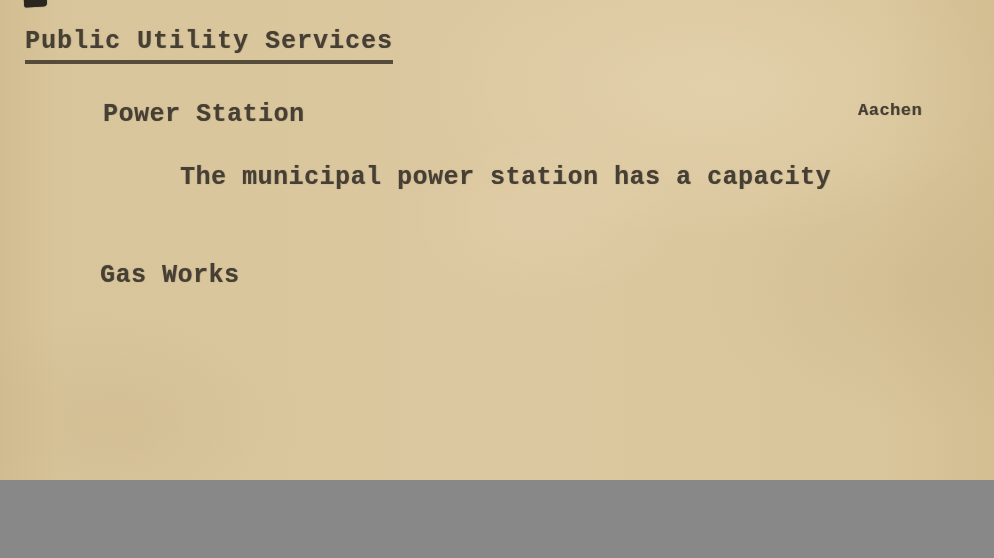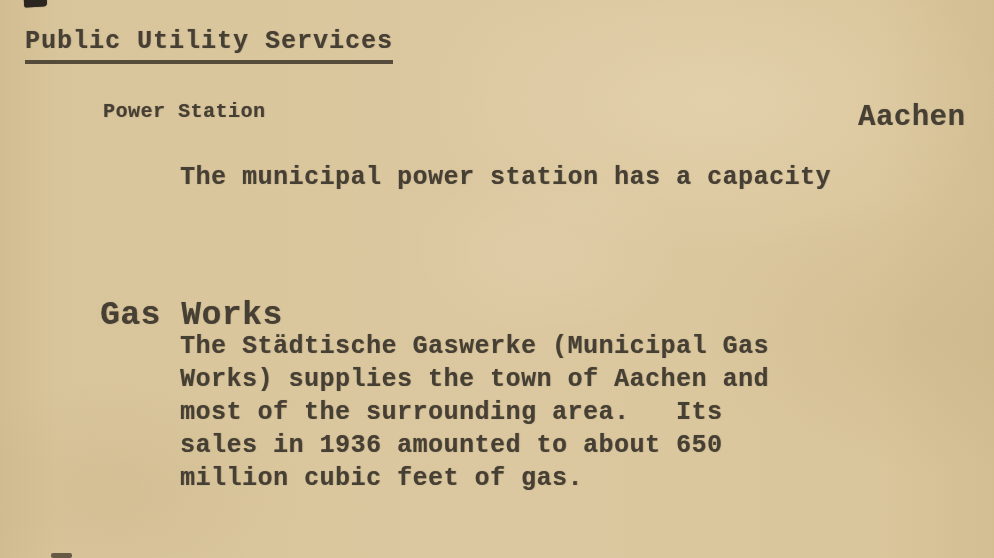--- a/index.html
+++ b/index.html
@@ -10,7 +10,7 @@
   .paper {
     position: relative;
     width: 994px;
-    height: 558px;
+    height: 480px;
     overflow: hidden;
     background:
       radial-gradient(ellipse 420px 220px at 72% 18%, rgba(255,246,222,0.20), transparent 70%),

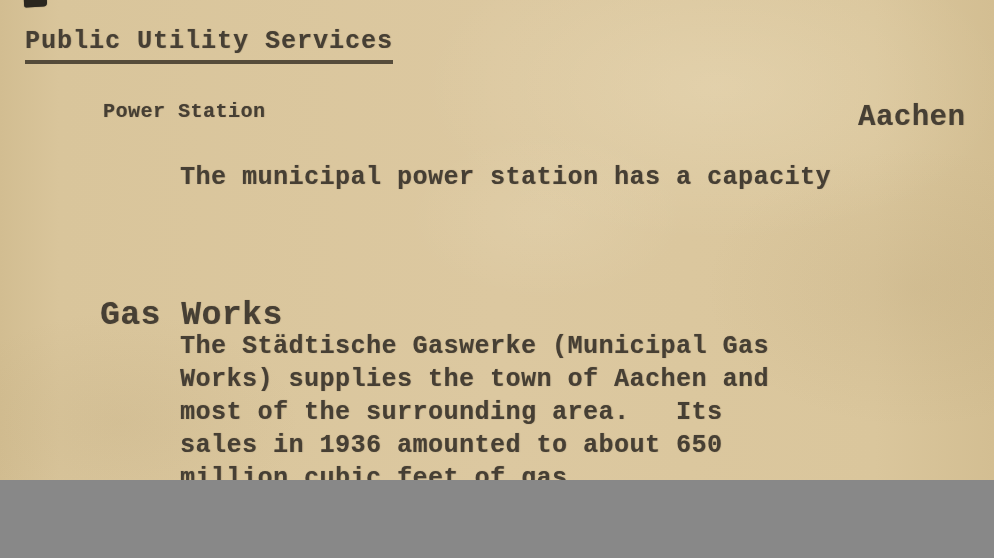--- a/index.html
+++ b/index.html
@@ -40,7 +40,7 @@
     position: absolute;
     left: 103px;
     top: 100px;
-    font-size: 20px;
+    font-size: 25px;
   }
   .sec1-location {
     position: absolute;

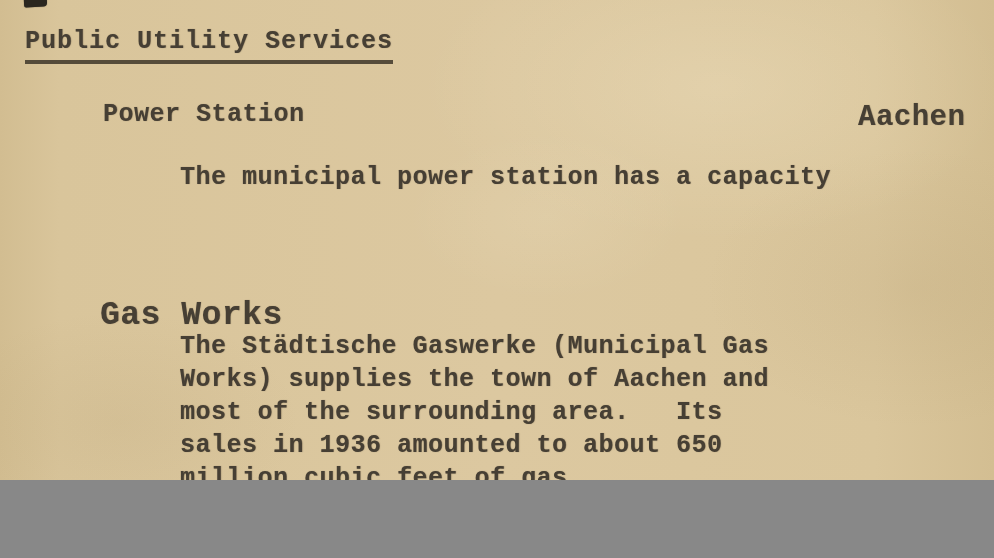--- a/index.html
+++ b/index.html
@@ -46,7 +46,7 @@
     position: absolute;
     left: 858px;
     top: 101px;
-    font-size: 29px;
+    font-size: 17px;
   }
   .sec1-body {
     position: absolute;

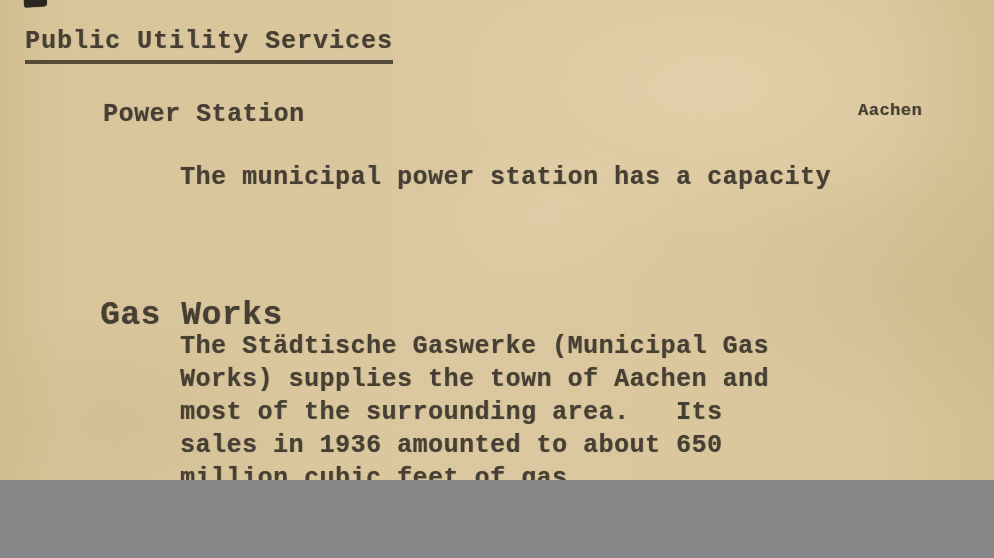--- a/index.html
+++ b/index.html
@@ -59,8 +59,7 @@
     position: absolute;
     left: 100px;
     top: 261px;
-    font-size: 33px;
-    margin-top: 36px;
+    font-size: 25px;
   }
   .sec2-body {
     position: absolute;

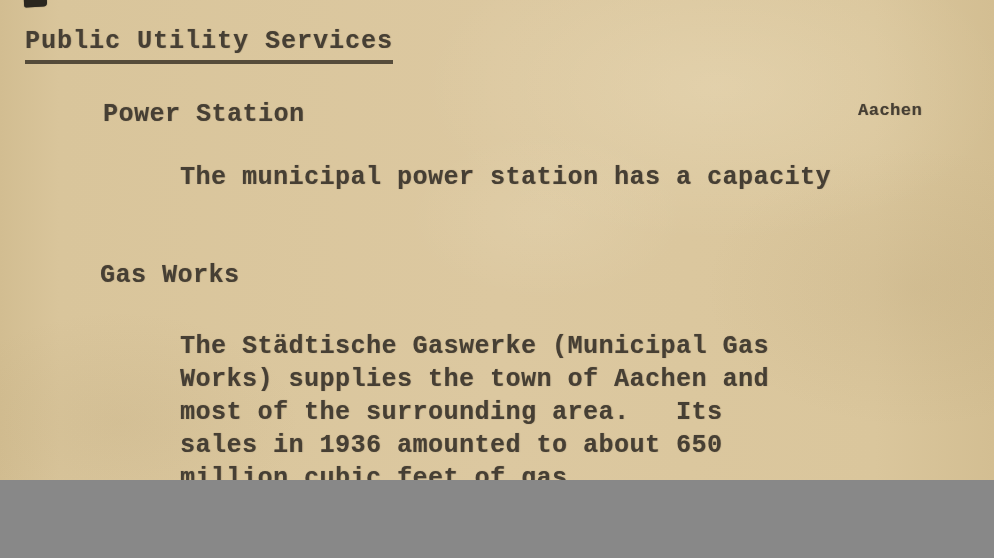--- a/index.html
+++ b/index.html
@@ -108,13 +108,6 @@
 
   <div class="sec2-title typed">Gas Works</div>
 
-  <div class="sec2-body">
-    <div class="typed">The Städtische Gaswerke (Municipal Gas</div>
-    <div class="typed">Works) supplies the town of Aachen and</div>
-    <div class="typed">most of the surrounding area.   Its</div>
-    <div class="typed">sales in 1936 amounted to about 650</div>
-    <div class="typed">million cubic feet of gas.</div>
-  </div>
 
   <div class="ink-mark-bottom"></div>
 

